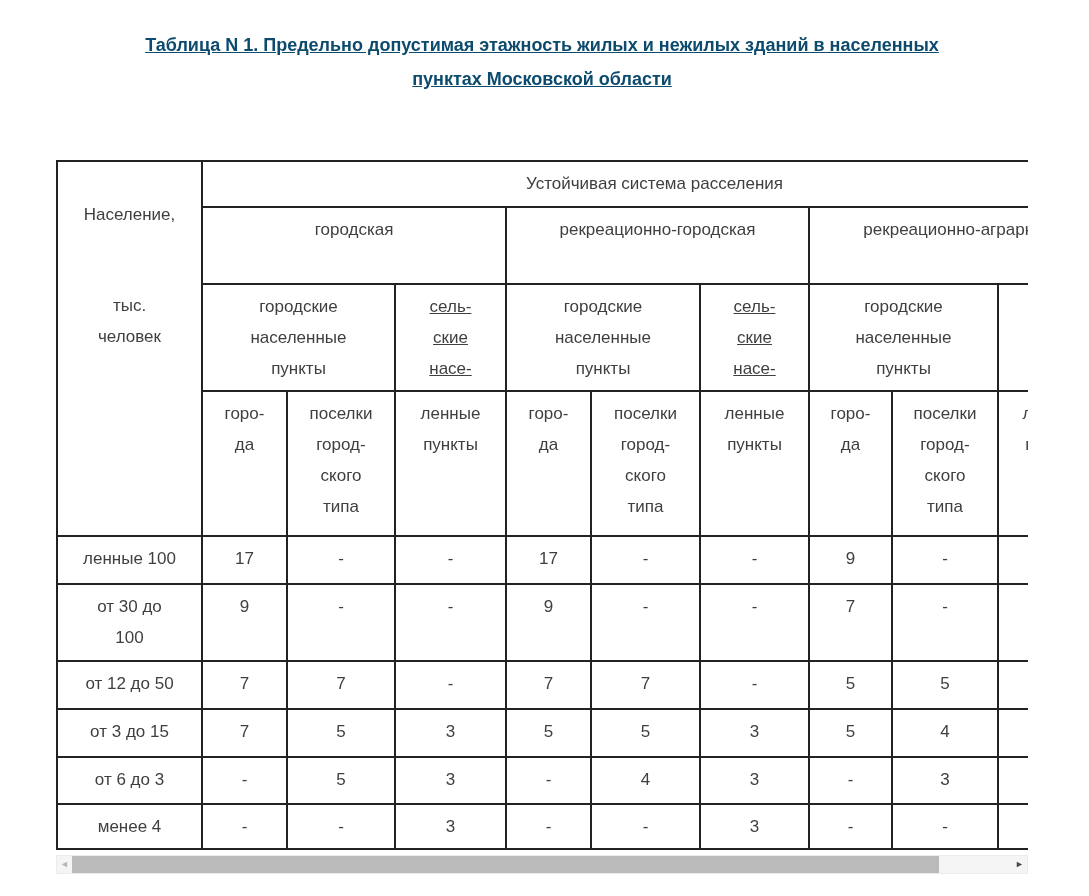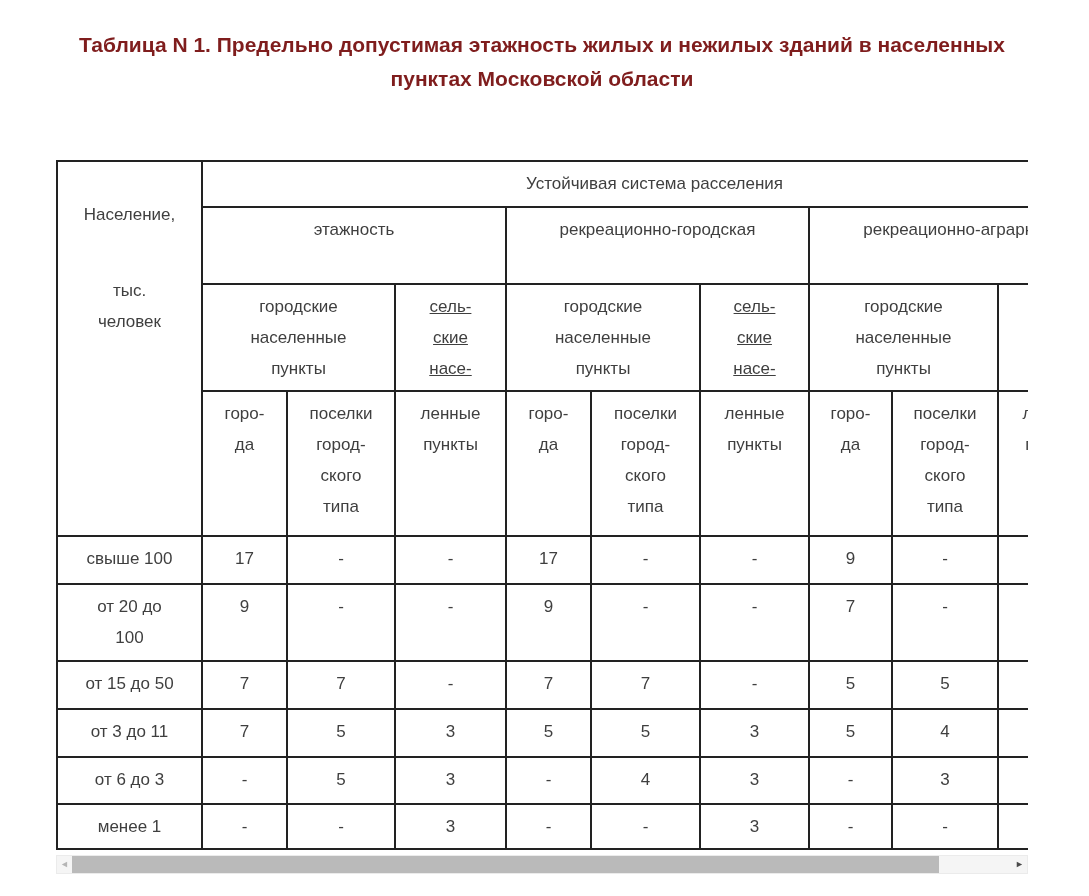--- a/index.html
+++ b/index.html
@@ -11,9 +11,10 @@
   .title {
     width: 972px; margin: 28px 0 0 56px;
     text-align: center;
-    font-size: 21px; font-weight: bold; line-height: 34px;
-    color: #7f1d1d;
+    font-size: 18px; font-weight: bold; line-height: 34px;
+    color: #0c4a6e;
     white-space: pre-line;
+    text-decoration: underline;
   }
   .table-viewport {
     width: 972px; margin: 64px 0 0 56px;

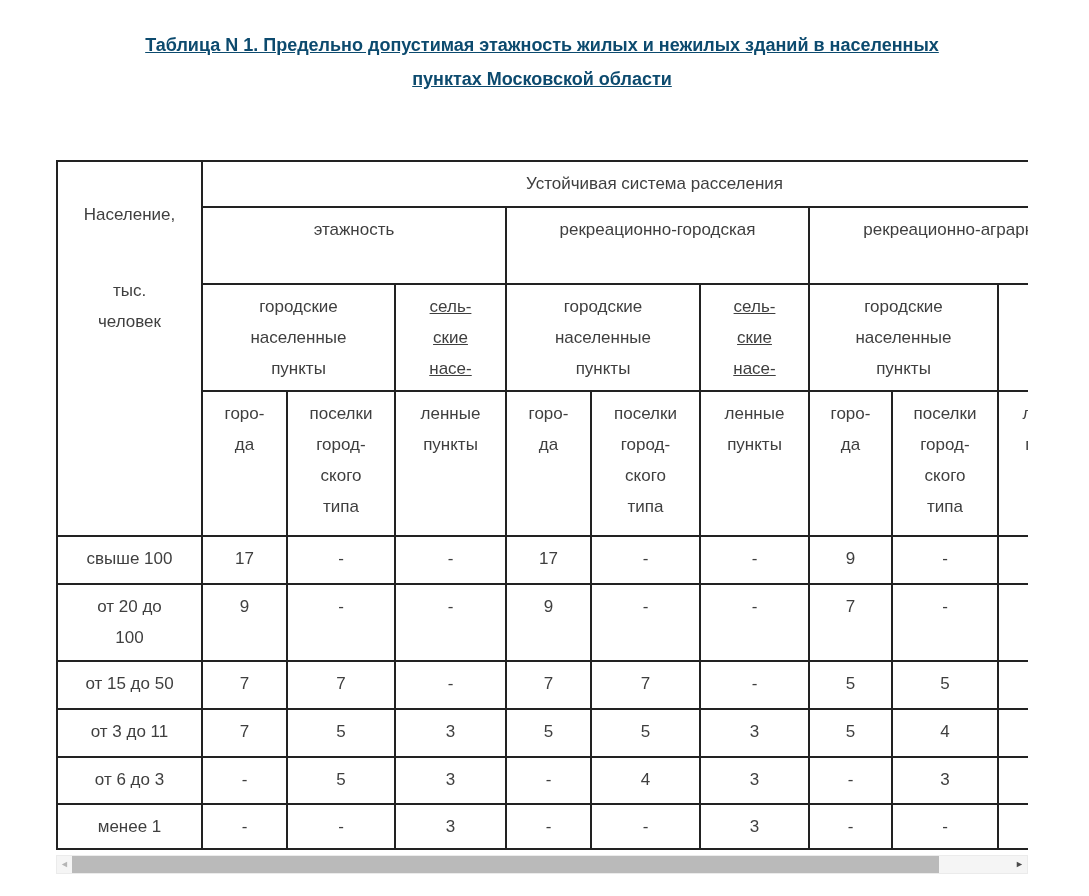--- a/index.html
+++ b/index.html
@@ -106,7 +106,7 @@
       </tr>
 
       <tr class="hr2">
-        <td colspan="3">этажность</td>
+        <td colspan="3">городская</td>
         <td colspan="3">рекреационно-городская</td>
         <td colspan="3">рекреационно-аграрная</td>
       </tr>

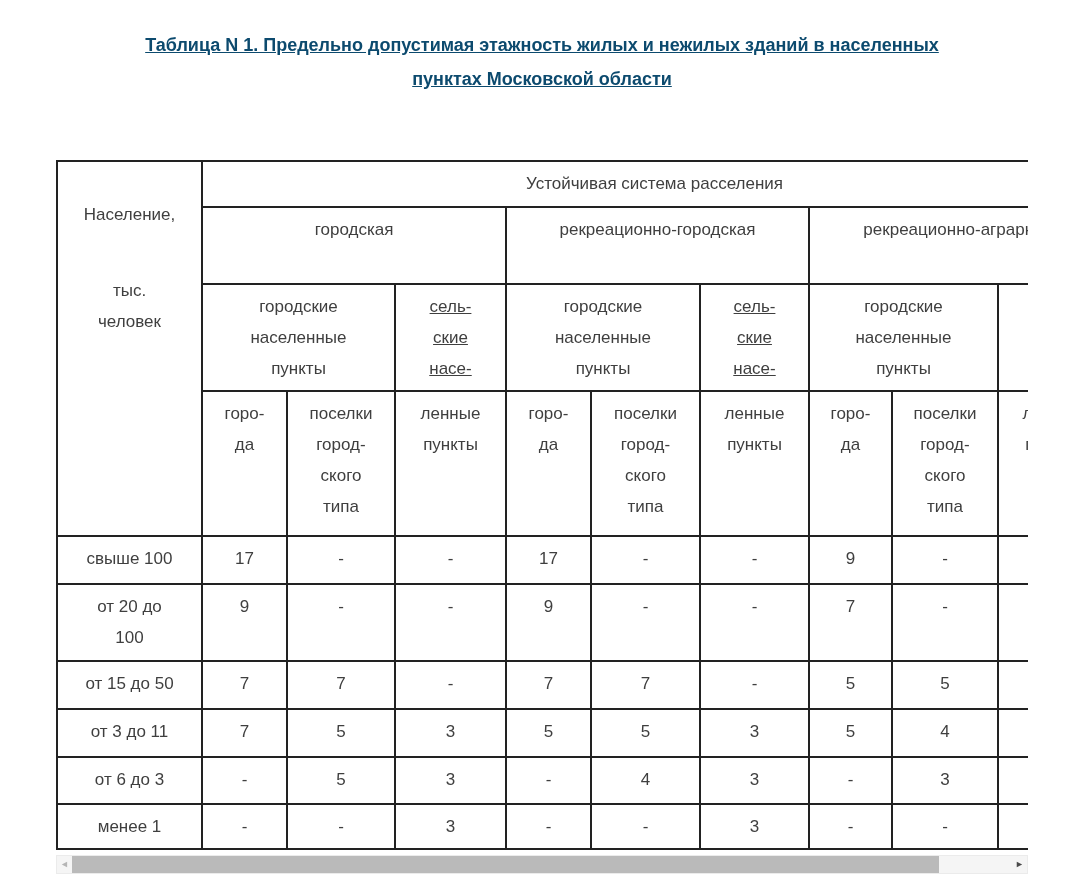--- a/index.html
+++ b/index.html
@@ -35,7 +35,7 @@
     overflow: hidden;
   }
   td.corner-cell { vertical-align: top; padding-top: 8px; border-radius: 20px; }
-  td.corner-cell .corner-line2 { margin-top: 14px; }
+  td.corner-cell .corner-line2 { margin-top: 29px; }
   td.pop-cell { text-align: left; padding-left: 13px; }
   td.no-bottom { border-bottom-style: hidden; text-decoration: underline; }
   td.no-top { border-top-style: hidden; margin-left: 32px; }

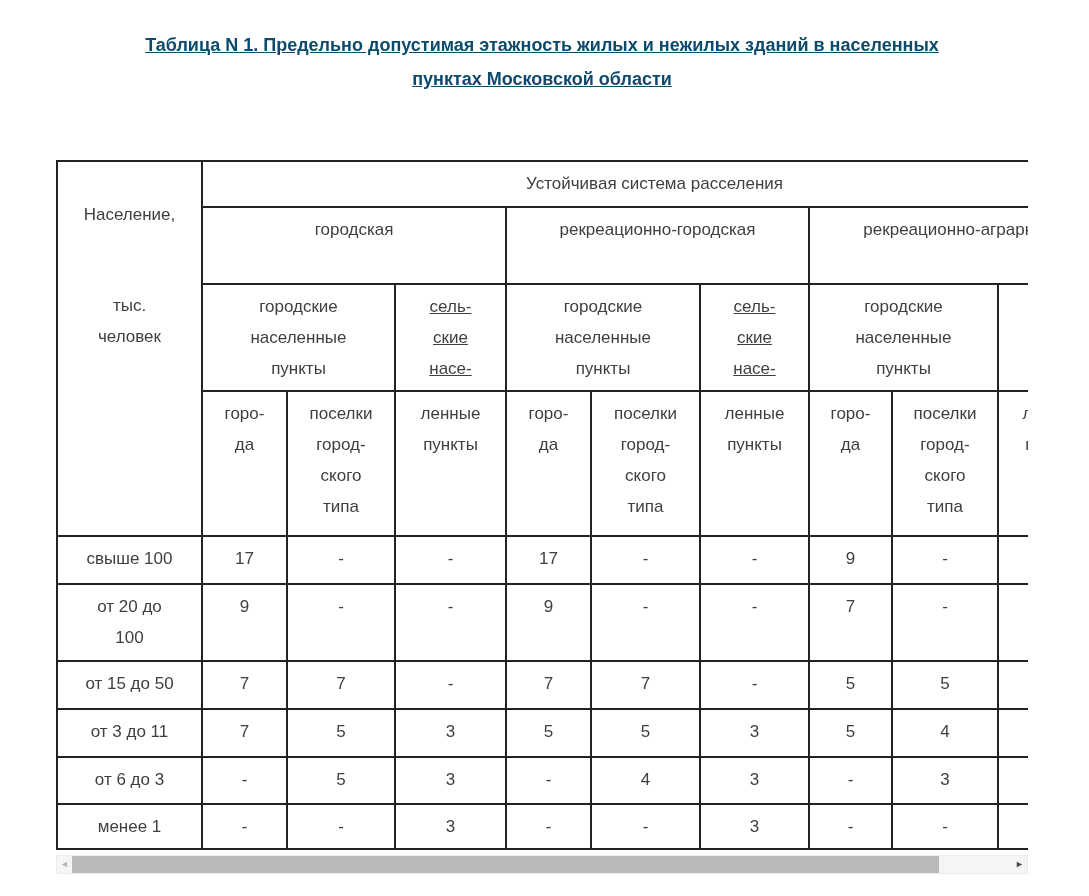--- a/index.html
+++ b/index.html
@@ -160,7 +160,7 @@
       </tr>
 
       <tr class="dr1">
-        <td class="pop-cell">свыше 100</td>
+        <td class="pop-cell">ленные 100</td>
         <td>17</td>
         <td>-</td>
         <td>-</td>

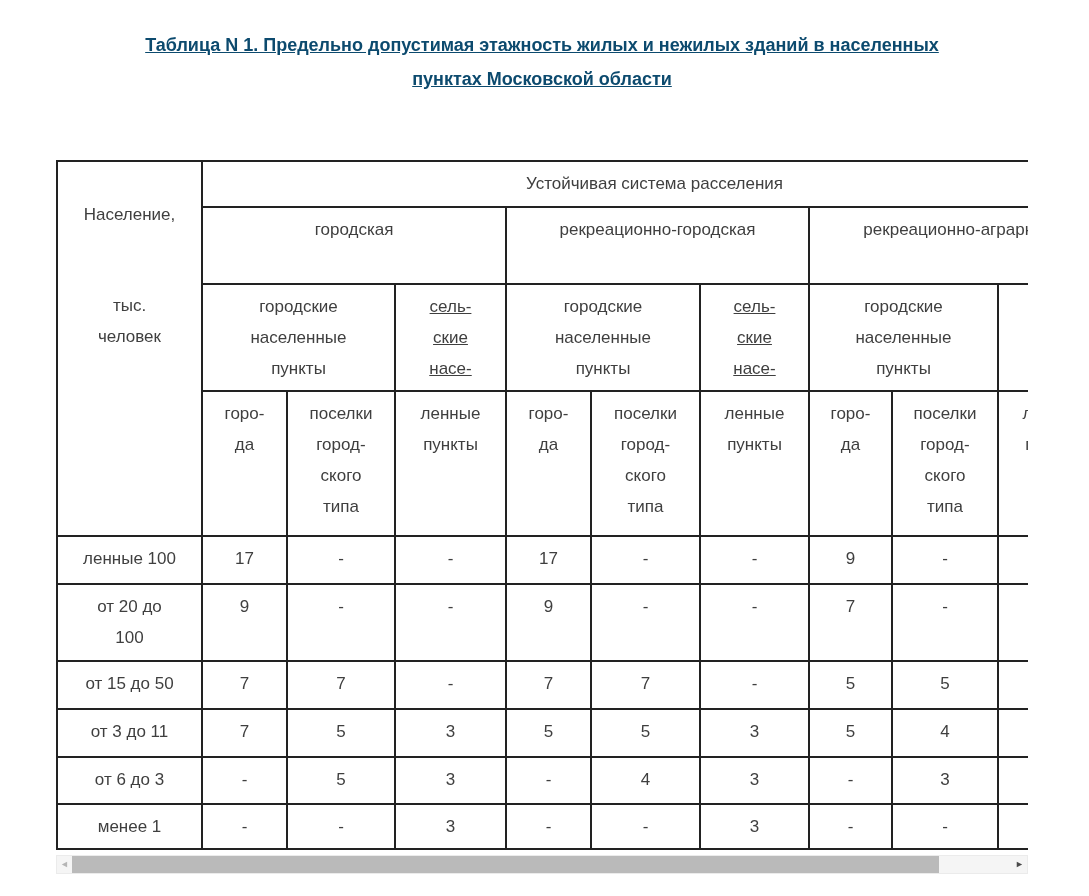--- a/index.html
+++ b/index.html
@@ -173,7 +173,7 @@
       </tr>
 
       <tr class="dr2">
-        <td class="pop-cell">от 20 до
+        <td class="pop-cell">от 30 до
 100</td>
         <td>9</td>
         <td>-</td>

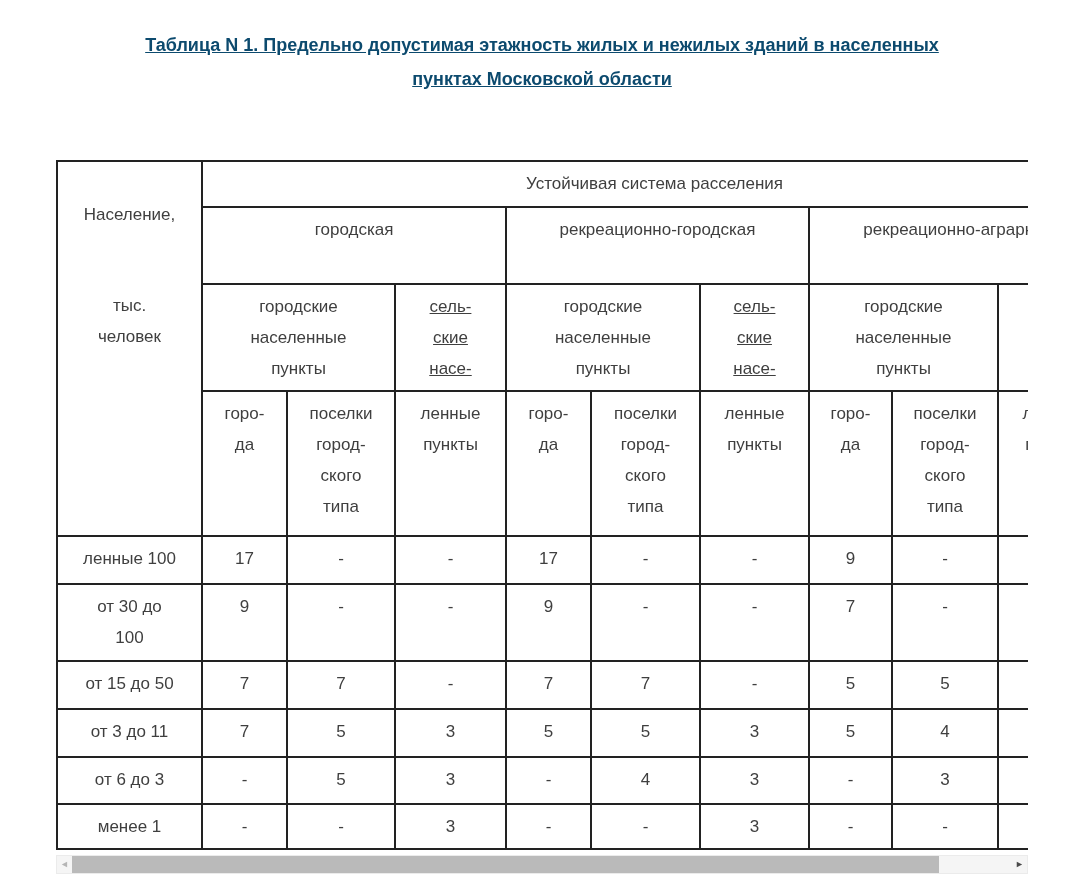--- a/index.html
+++ b/index.html
@@ -187,7 +187,7 @@
       </tr>
 
       <tr class="dr3">
-        <td class="pop-cell">от 15 до 50</td>
+        <td class="pop-cell">от 12 до 50</td>
         <td>7</td>
         <td>7</td>
         <td>-</td>

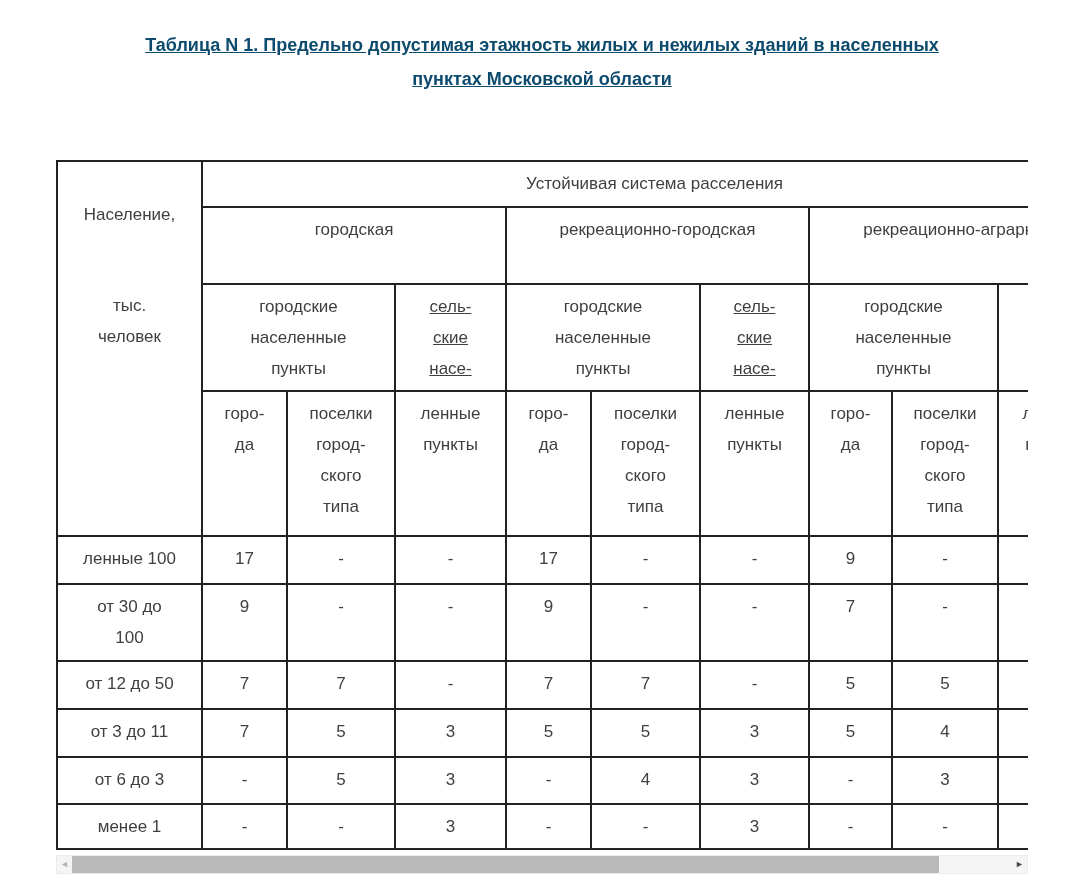--- a/index.html
+++ b/index.html
@@ -200,7 +200,7 @@
       </tr>
 
       <tr class="dr4">
-        <td class="pop-cell">от 3 до 11</td>
+        <td class="pop-cell">от 3 до 15</td>
         <td>7</td>
         <td>5</td>
         <td>3</td>

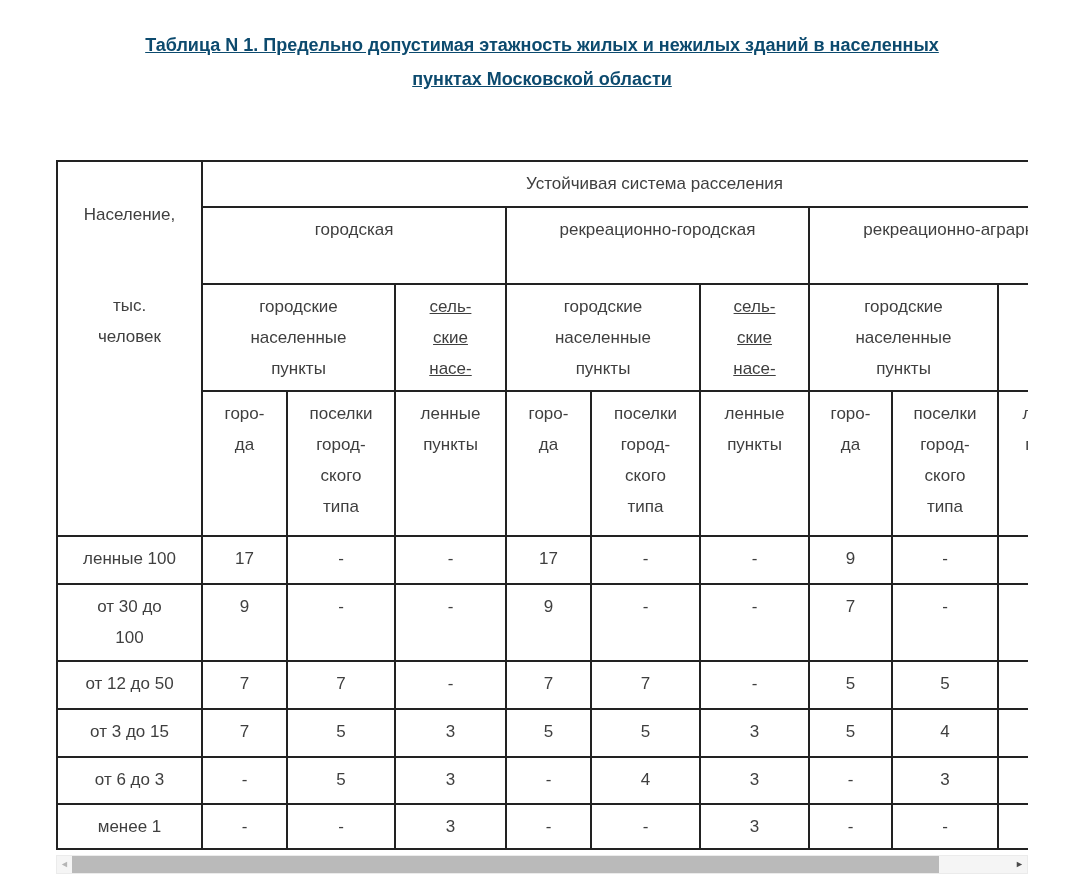--- a/index.html
+++ b/index.html
@@ -226,7 +226,7 @@
       </tr>
 
       <tr class="dr6">
-        <td class="pop-cell">менее 1</td>
+        <td class="pop-cell">менее 4</td>
         <td>-</td>
         <td>-</td>
         <td>3</td>

